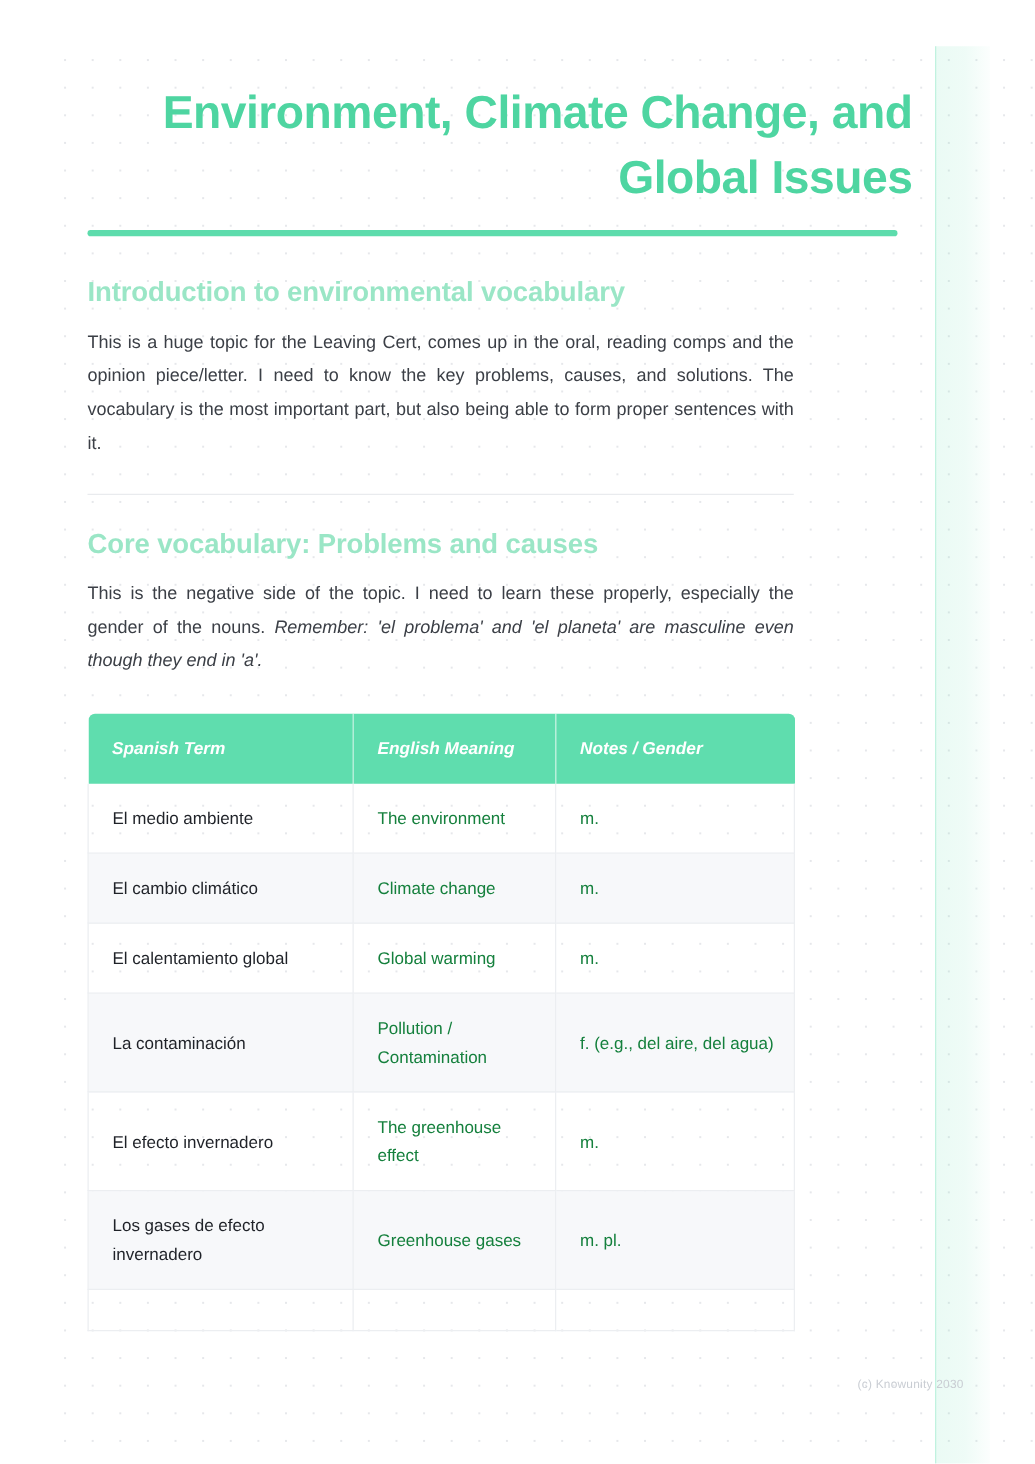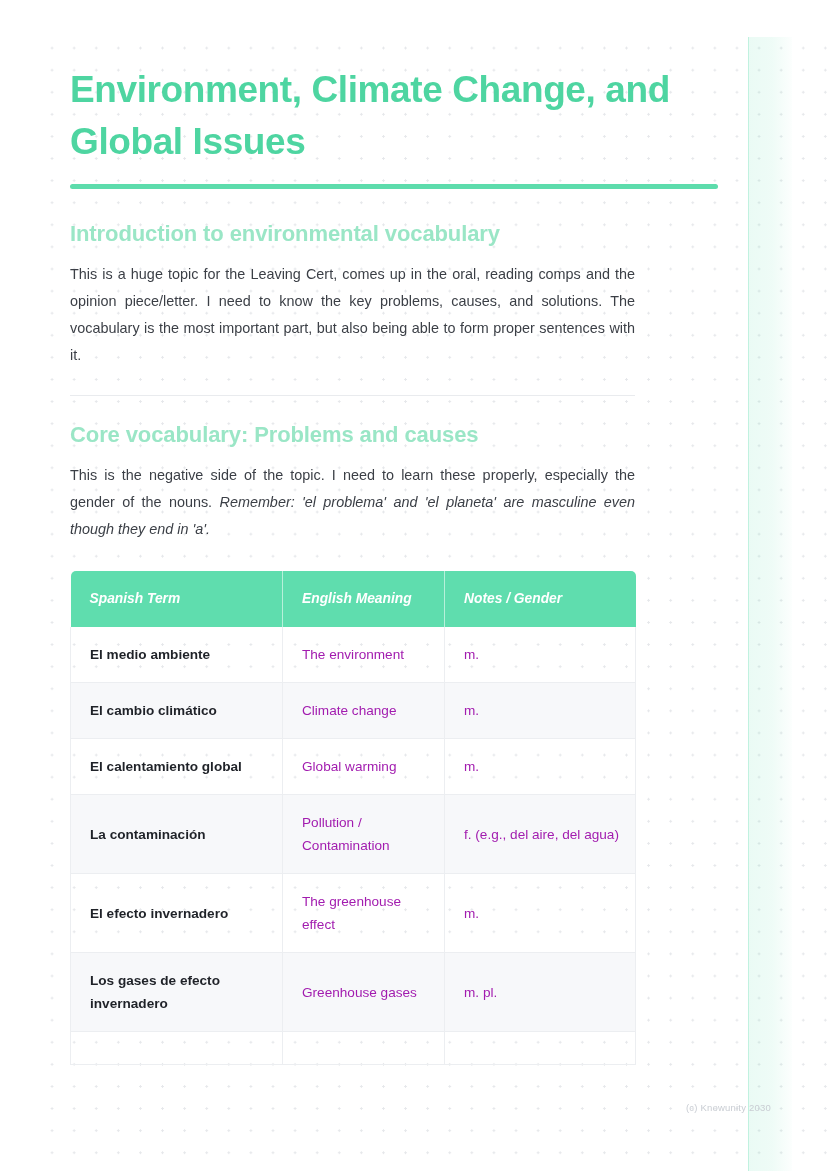--- a/index.html
+++ b/index.html
@@ -78,6 +78,7 @@
     color: #4ed5a1;
     letter-spacing: -.4px;
     width: 660px;
+    text-align: right;
   }
 
   #title-rule {

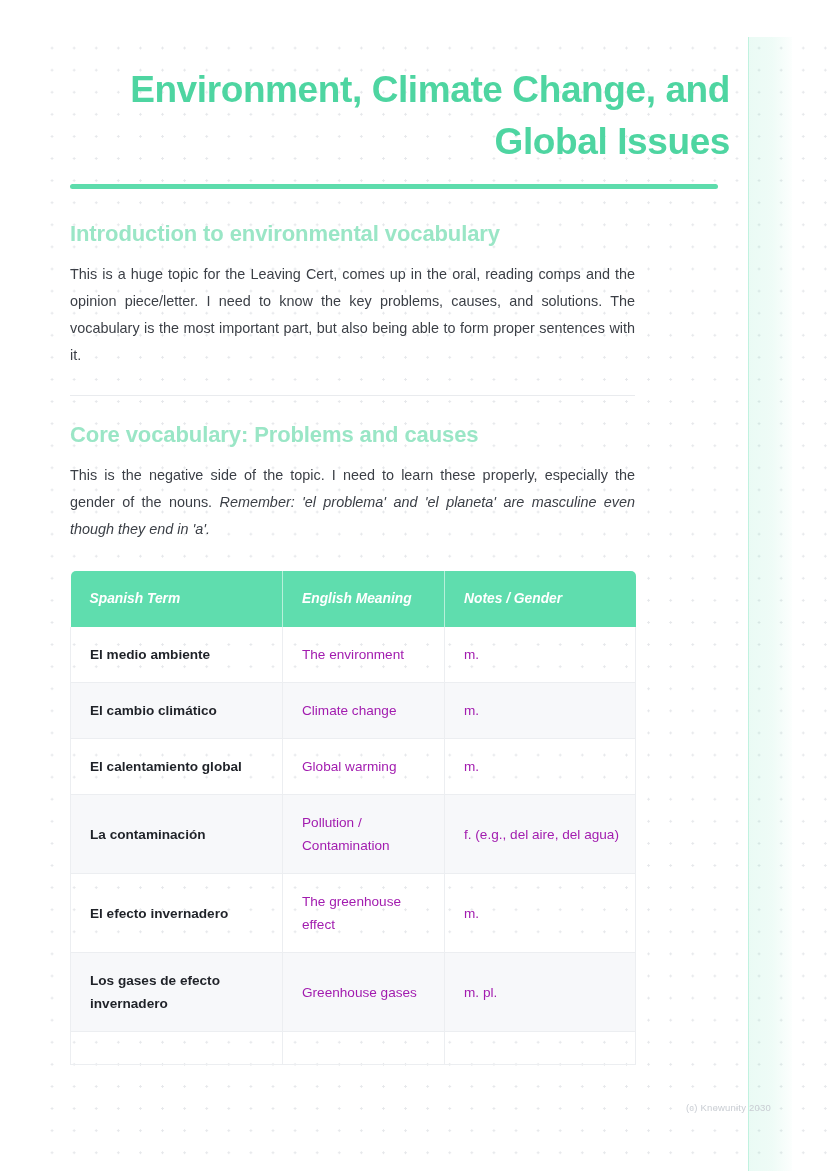--- a/index.html
+++ b/index.html
@@ -149,7 +149,7 @@
   #vocab-table tbody td:last-child { border-right: 1px solid #eceef1; }
   #vocab-table tbody td:first-child {
     border-left: 1px solid #eceef1;
-    font-weight: 700;
+    font-weight: 400;
     color: #1f2228;
     margin-left: 35px;
   }

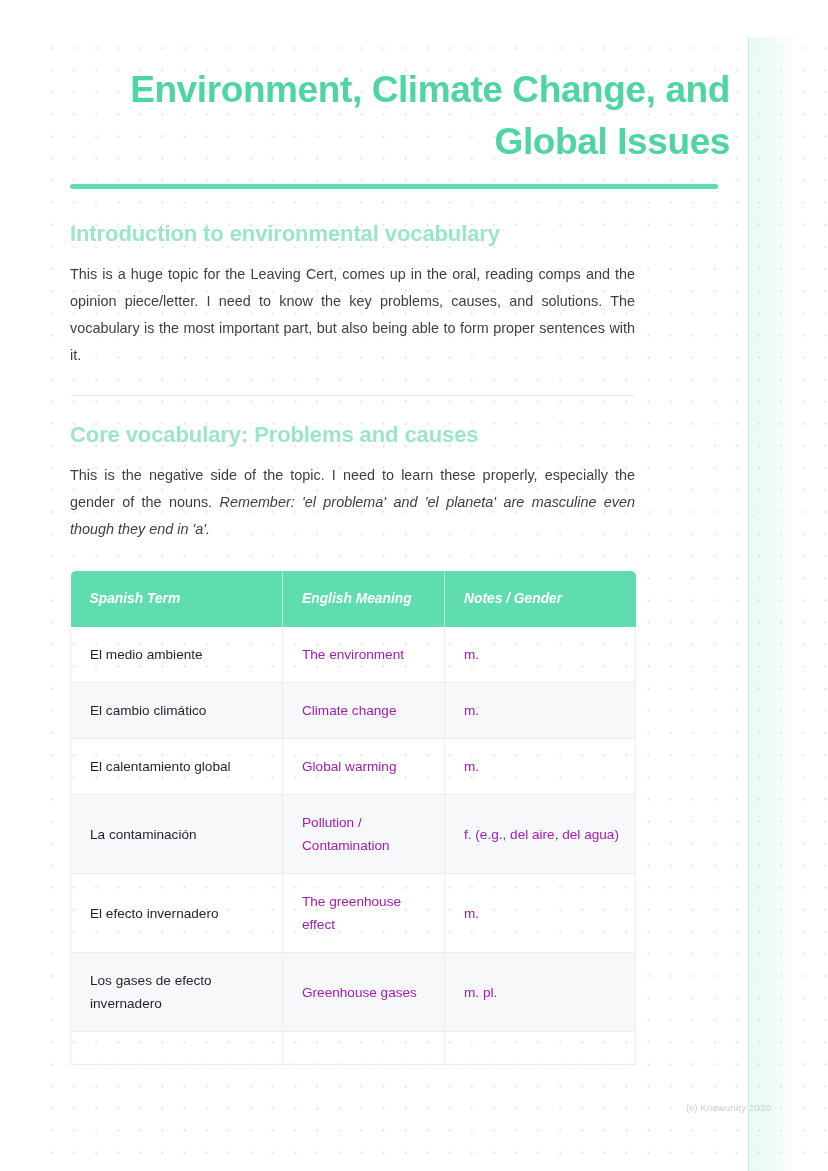--- a/index.html
+++ b/index.html
@@ -142,7 +142,7 @@
     padding: 16px 14px 16px 19px;
     border-right: 1px solid #eceef1;
     border-bottom: 1px solid #eceef1;
-    color: #a21caf;
+    color: #15803d;
     line-height: 23px;
     vertical-align: middle;
   }

